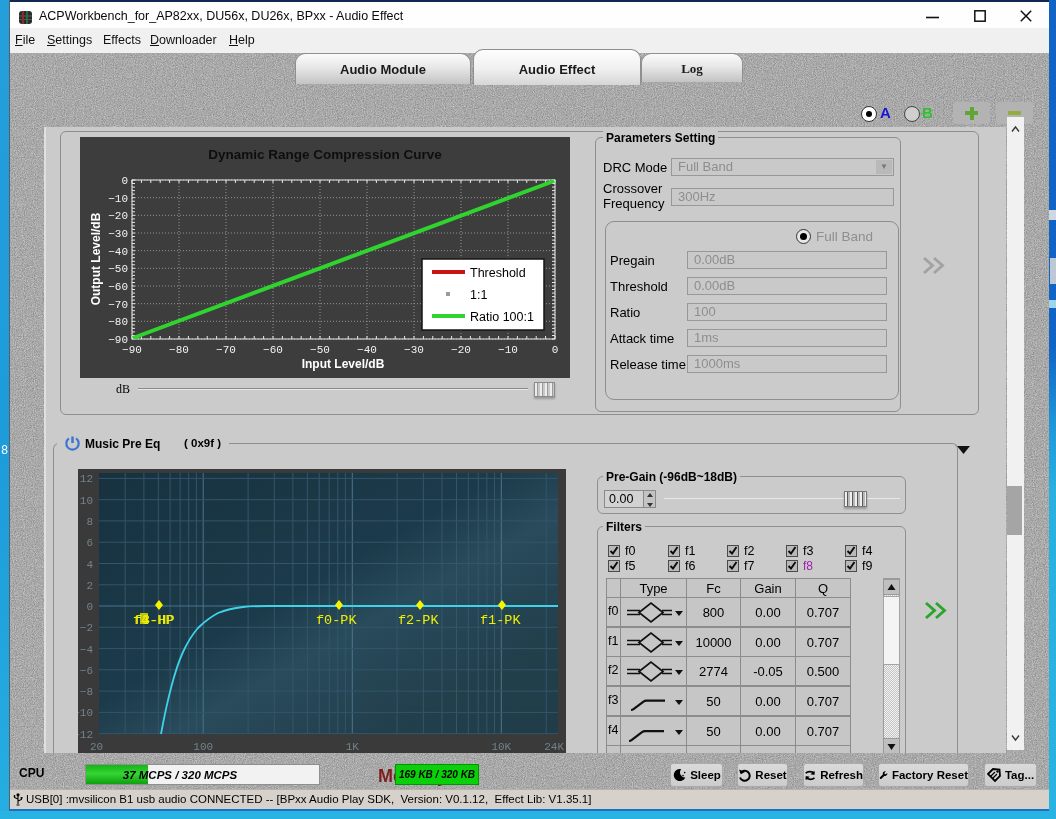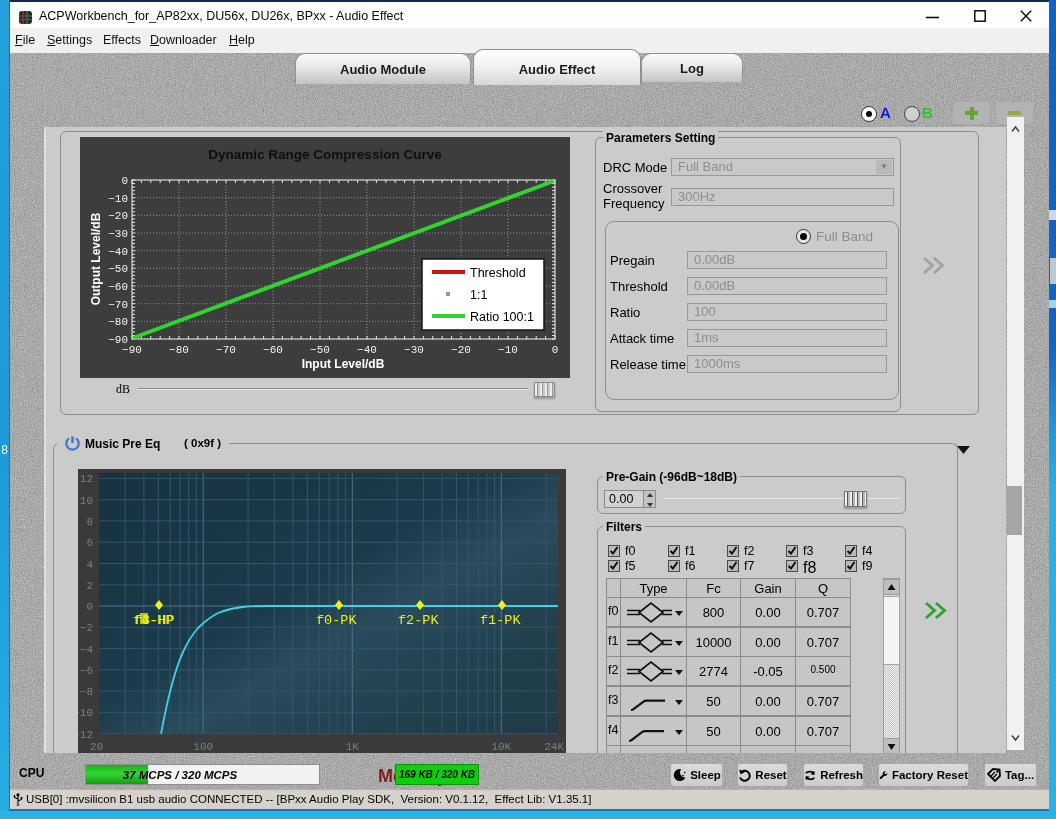--- a/index.html
+++ b/index.html
@@ -114,7 +114,7 @@
 
     <div class="abs tab" style="left:285px; top:53px; width:176px; height:31px; line-height:31px;">Audio Module</div>
     <div class="abs tab" style="left:463px; top:49px; width:168px; height:36px; line-height:40px; background:linear-gradient(#fefefe,#efefef 55%,#d6d6d6);">Audio Effect</div>
-    <div class="abs tab" style="left:631px; top:53px; width:102px; height:29px; line-height:30px;">Log</div>
+    <div class="abs tab" style="left:631px; top:53px; width:102px; height:29px; line-height:30px;font-family:Liberation Serif, serif;">Log</div>
 
 
     <div class="abs" style="left:851px; top:106px; width:16px; height:16px; border-radius:50%; background:#fff; border:1px solid #333;"></div>

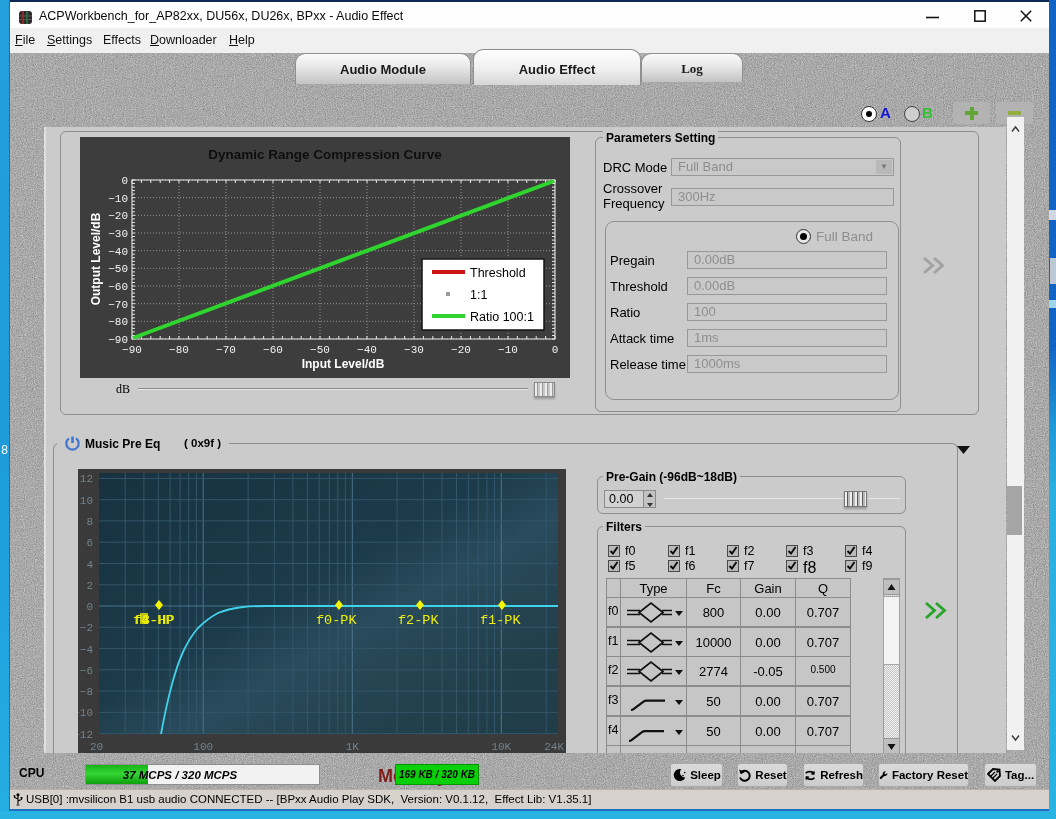--- a/index.html
+++ b/index.html
@@ -580,7 +580,7 @@
           <rect x="0.5" y="0.5" width="11" height="11" fill="#b9b9b9" stroke="#4a4a4a"></rect>
           <path d="M2.5 6 L5 8.5 L9.5 2" fill="none" stroke="#0a0a0a" stroke-width="1.9"></path>
         </svg>
-        <div class="abs" style="left:757px; top:432px; font-size:16px; color:#000000;">f8</div>
+        <div class="abs" style="left:757px; top:432px; font-size:12px; color:#a21caf;">f8</div>
         <svg class="abs" style="left:799px; top:433px;" width="12" height="12">
           <rect x="0.5" y="0.5" width="11" height="11" fill="#b9b9b9" stroke="#4a4a4a"></rect>
           <path d="M2.5 6 L5 8.5 L9.5 2" fill="none" stroke="#0a0a0a" stroke-width="1.9"></path>

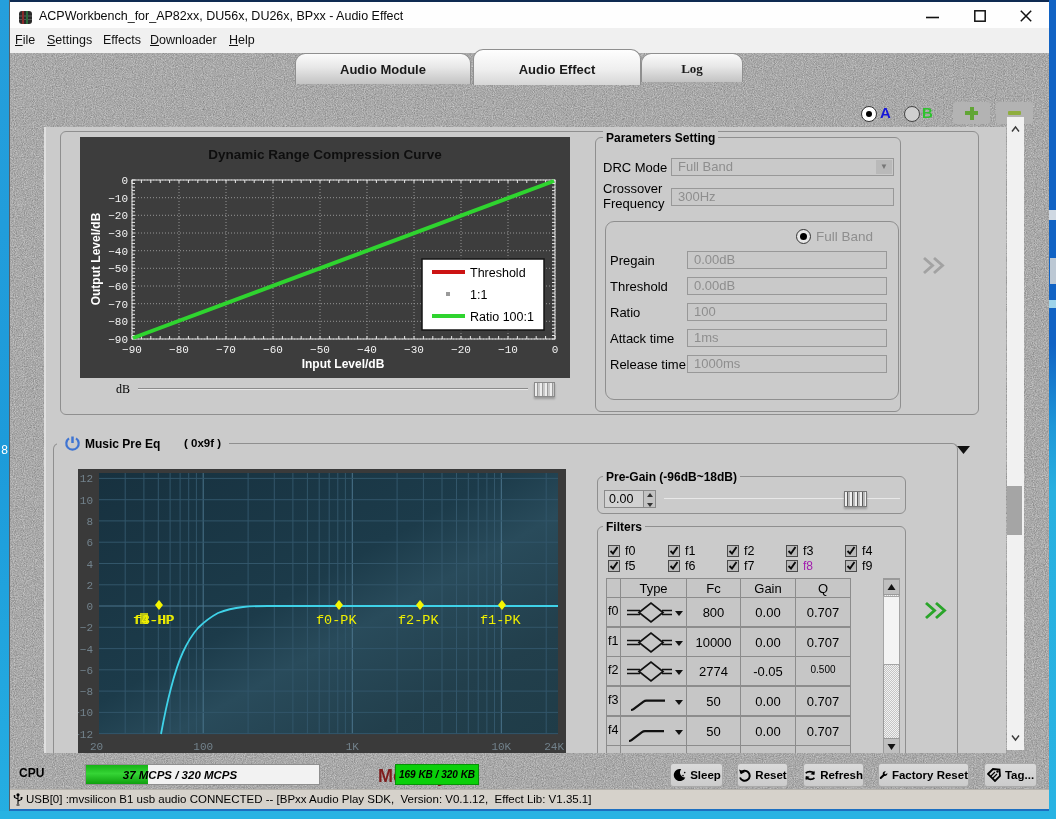--- a/index.html
+++ b/index.html
@@ -660,7 +660,7 @@
           <div style="text-align:center; font-size:13px; padding-top:7px;">-0.05</div>
         </div>
         <div class="abs tcell" style="left:749px; top:529px; width:56px; height:30px; ">
-          <div style="text-align:center; font-size:10px; padding-top:7px;">0.500</div>
+          <div style="text-align:center; font-size:13px; padding-top:7px;">0.500</div>
         </div>
         <div class="abs tcell" style="left:560px; top:559px; width:15px; height:30px; ">
           <div style="font-size:12.5px; padding:6px 0 0 1px;">f3</div>

